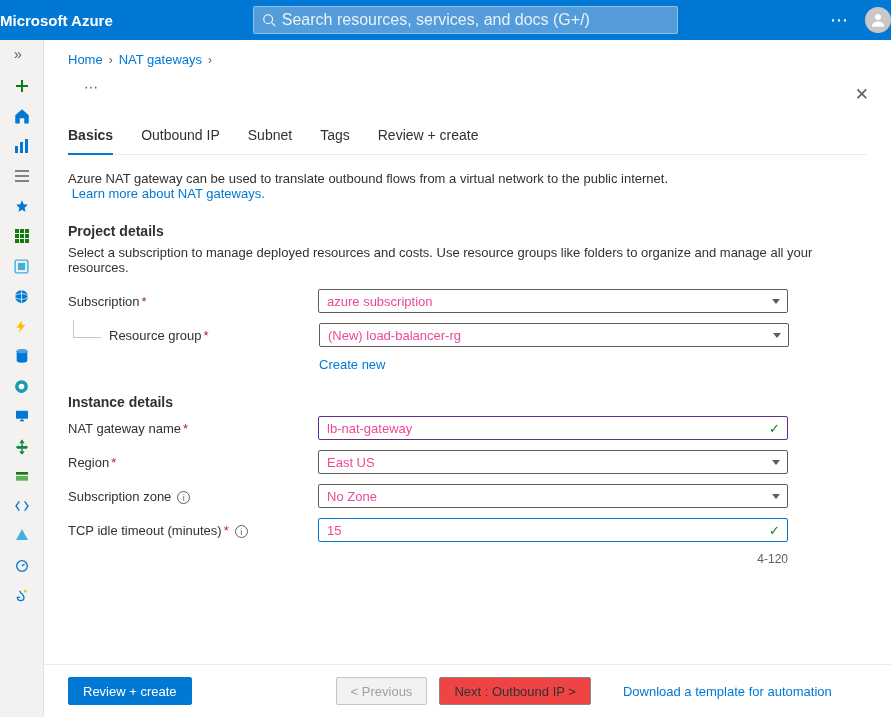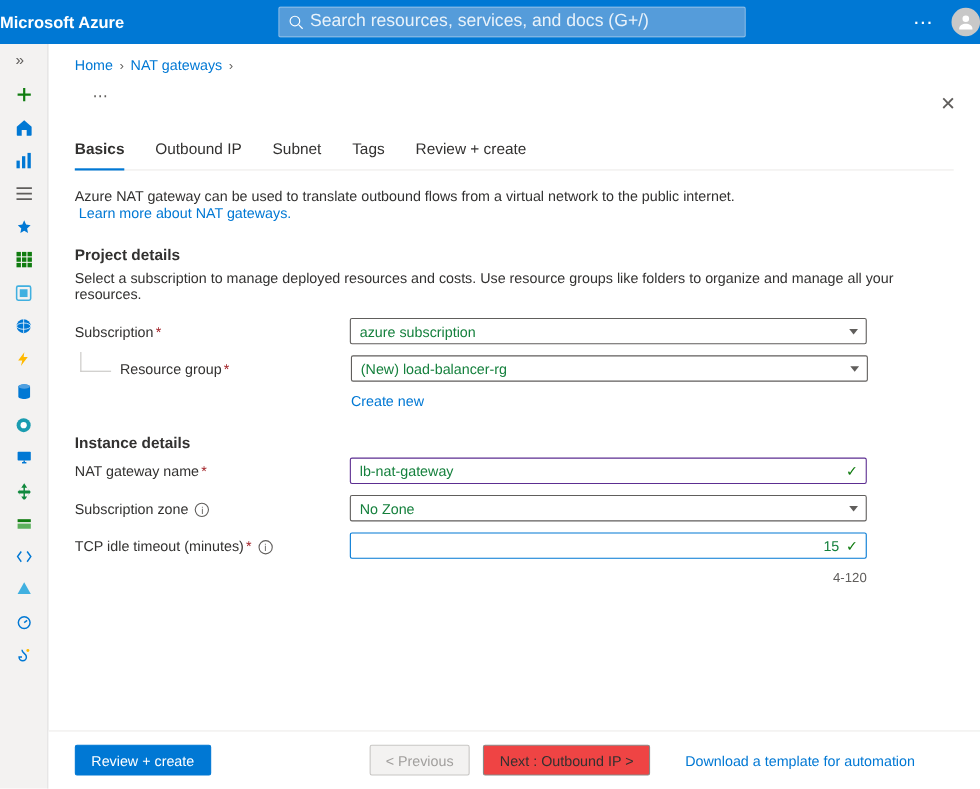--- a/index.html
+++ b/index.html
@@ -55,7 +55,7 @@
   .info-icon { display:inline-block; width:13px; height:13px; border:1px solid #605e5c; border-radius:50%; text-align:center; font-size:9px; line-height:12px; color:#605e5c; margin-left:6px;}
 
   .field { position:relative; width:470px;}
-  .control { width:100%; height:24px; border:1px solid #605e5c; border-radius:2px; padding:2px 24px 2px 8px; font-size:13px; background:#fff; display:flex; align-items:center; color:#15803d;}
+  .control { width:100%; height:24px; border:1px solid #605e5c; border-radius:2px; padding:2px 24px 2px 8px; font-size:13px; background:#fff; display:flex; align-items:center; color:#ec4899;}
   .control.select::after { content:""; position:absolute; right:8px; top:10px; width:0; height:0; border-left:4px solid transparent; border-right:4px solid transparent; border-top:5px solid #605e5c;}
   .control.input { }
   .control.valid-purple { border-color:#5c2e91;}

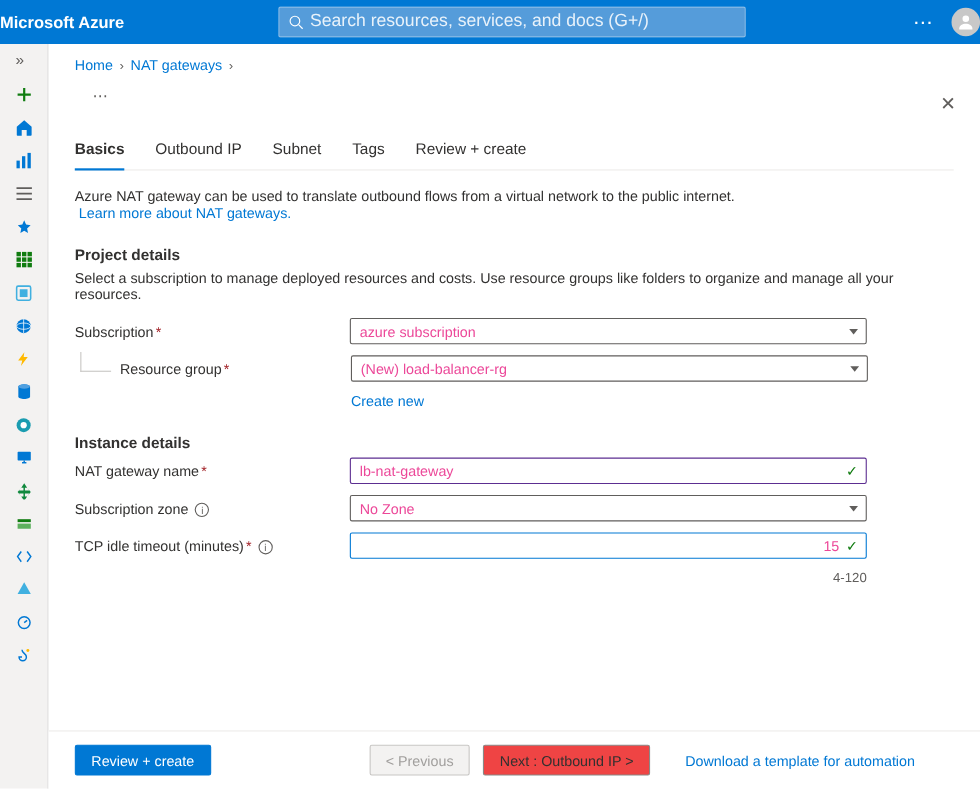--- a/index.html
+++ b/index.html
@@ -278,6 +278,14 @@
         </div>
       </div>
 
+      <div class="form-row">
+        <div class="form-label"><span>Region</span><span class="req">*</span></div>
+        <div class="field">
+          <div class="control select">
+              <span>East US</span>
+            </div>
+        </div>
+      </div>
 
       <div class="form-row">
         <div class="form-label"><span>Subscription zone</span><span class="info-icon">i</span></div>

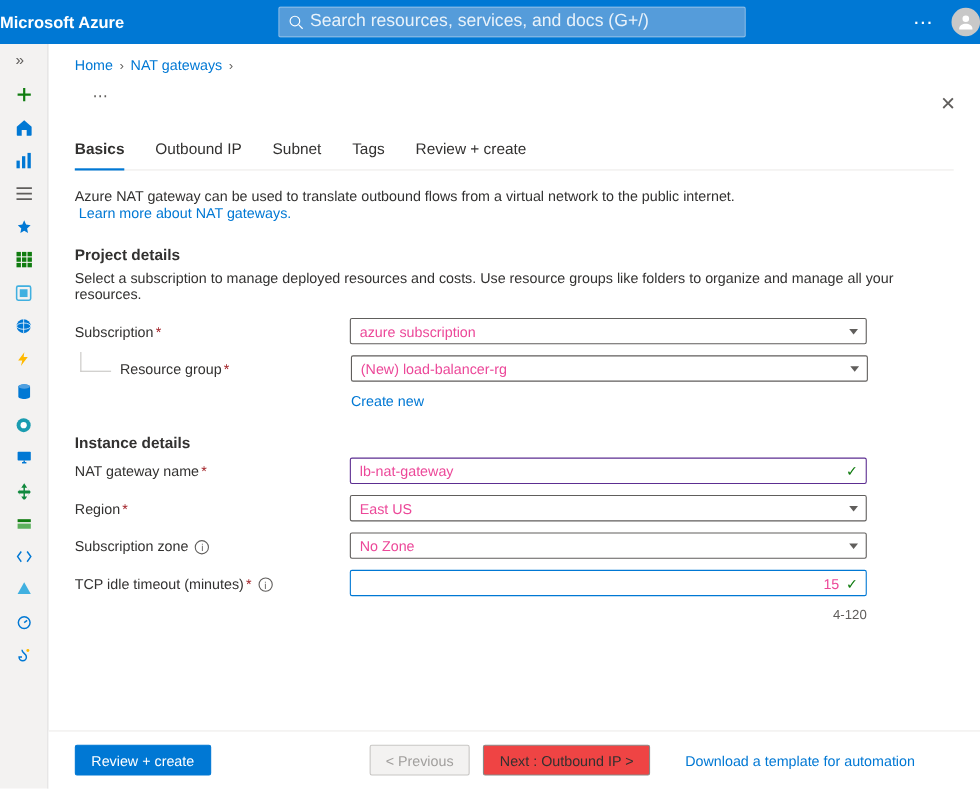--- a/index.html
+++ b/index.html
@@ -59,7 +59,7 @@
   .control.select::after { content:""; position:absolute; right:8px; top:10px; width:0; height:0; border-left:4px solid transparent; border-right:4px solid transparent; border-top:5px solid #605e5c;}
   .control.input { }
   .control.valid-purple { border-color:#5c2e91;}
-  .control.valid-blue { border-color:#0078d4;justify-content:flex-end;}
+  .control.valid-blue { border-color:#0078d4;}
   .check { position:absolute; right:8px; top:5px; color:#107c10; font-size:13px;}
   .sub-link { color:#0078d4; font-size:13px; margin-top:2px; margin-left:251px; cursor:pointer;}
   .hint-right { text-align:right; font-size:12px; color:#605e5c; width:720px; margin-top:2px;}

